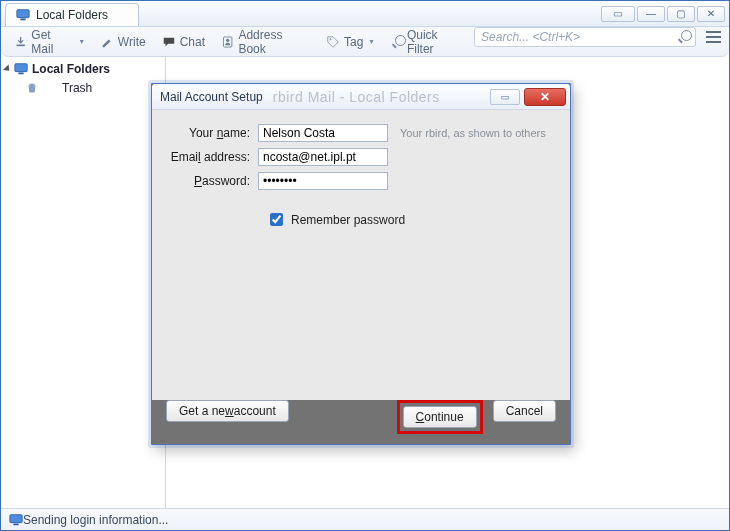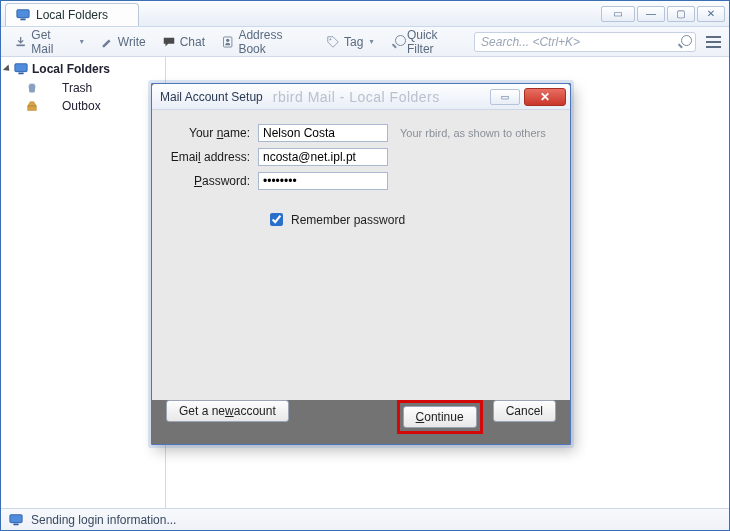--- a/index.html
+++ b/index.html
@@ -58,10 +58,10 @@
     background: linear-gradient(#f7f9fc,#eef2f8);
     border-bottom: 1px solid #cfd8e6;
     display: flex;
-    align-items: center;
     padding: 0 6px;
     gap: 2px;
     color: #5d6b80;
+    border-radius: 8px;
   }
   .tool-btn {
     display:flex; align-items:center; gap:4px;

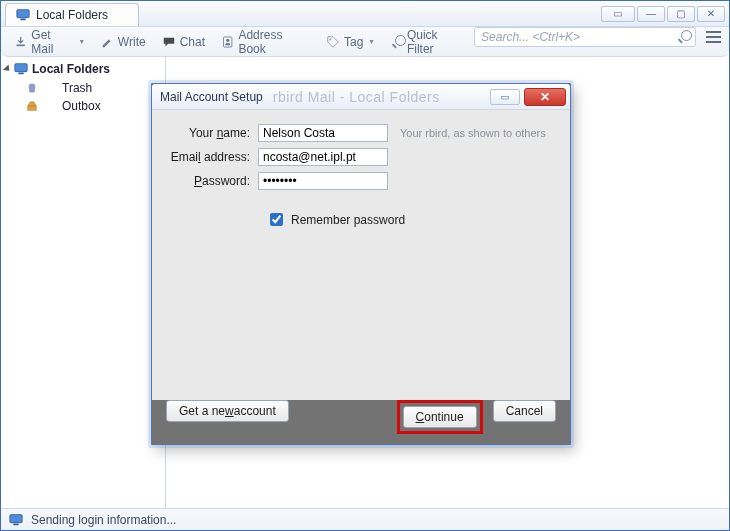--- a/index.html
+++ b/index.html
@@ -308,12 +308,6 @@
         </svg>
       <span>Trash</span>
     </div>
-    <div class="tree-child">
-      <svg class="icon-svg" viewBox="0 0 16 16">
-          <path d="M3 8h10v5H3zM6 3h4l3 5H3z" fill="#d9a24a" stroke="#b07c20" stroke-width="0.5"></path>
-        </svg>
-      <span>Outbox</span>
-    </div>
   </div>
   <div class="content"></div>
 </div>

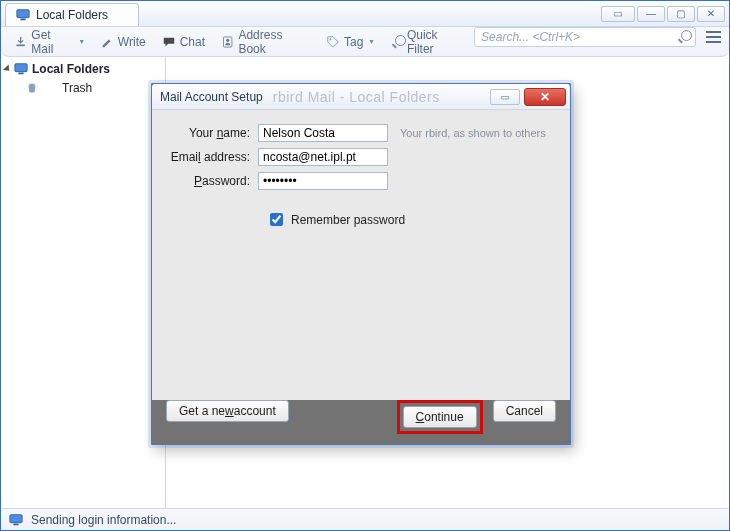--- a/index.html
+++ b/index.html
@@ -113,7 +113,7 @@
     background: linear-gradient(#f7f9fc,#eef1f7);
     border-top:1px solid #cfd8e6;
     display:flex; align-items:center;
-    padding:0 8px; gap:8px;
+    padding:0 8px; gap:0;
     color:#3a4a60;
   }
   

